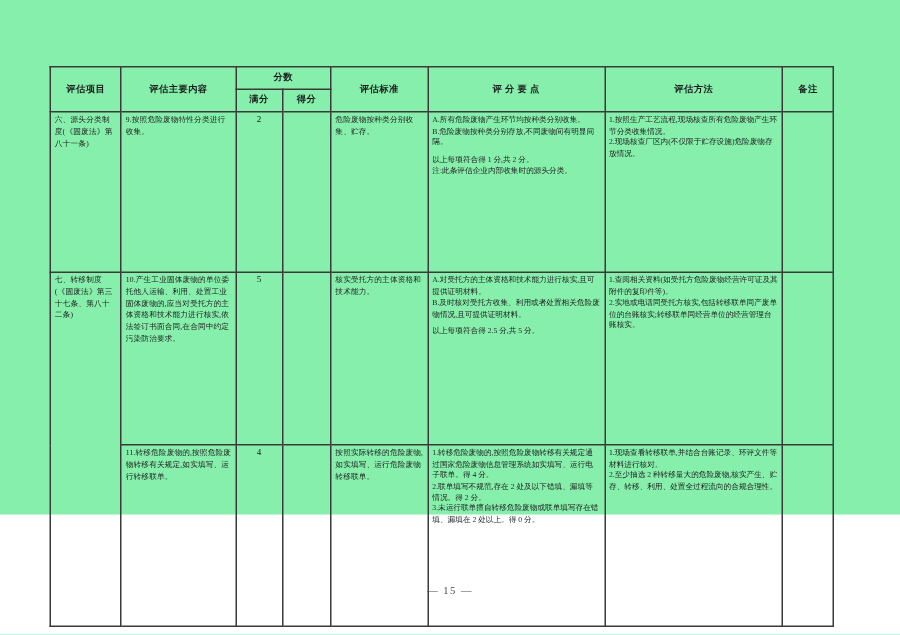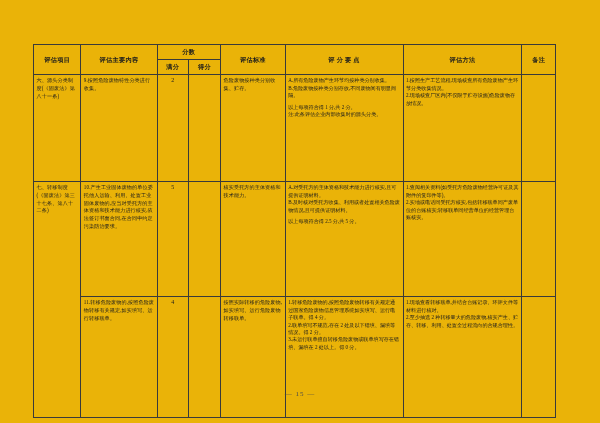--- a/index.html
+++ b/index.html
@@ -18,8 +18,8 @@
     position: absolute;
     left: 0; top: 0;
     width: 600px;
-    height: 423px;
-    background: #eab308;
+    height: 343px;
+    background: #86efac;
     text-decoration: underline;
   }
   .sheet {

